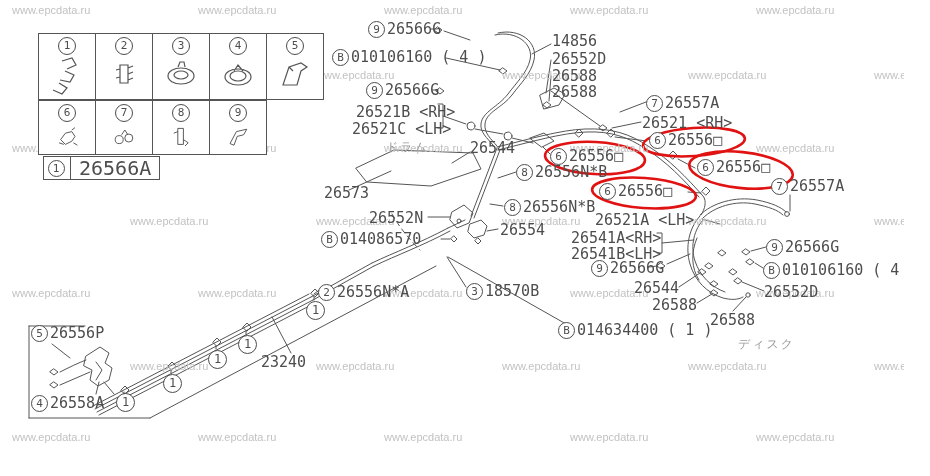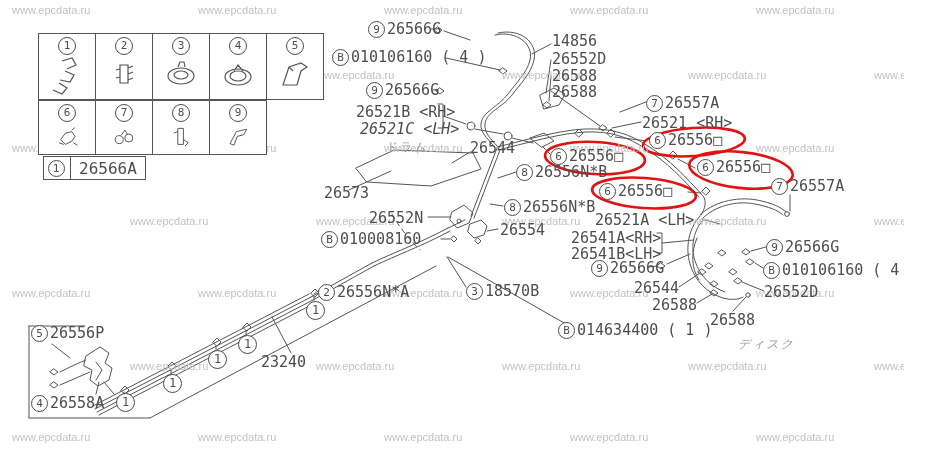--- a/index.html
+++ b/index.html
@@ -310,7 +310,7 @@
       <div class="lbl" style="left: 356px; top: 103px;">
         <span>26521B &lt;RH&gt;</span>
       </div>
-      <div class="lbl" style="left: 360px; top: 120px; font-style: italic;">
+      <div class="lbl" style="left: 352px; top: 120px;">
         <span>26521C &lt;LH&gt;</span>
       </div>
       <div class="lbl" style="left: 470px; top: 139px;">

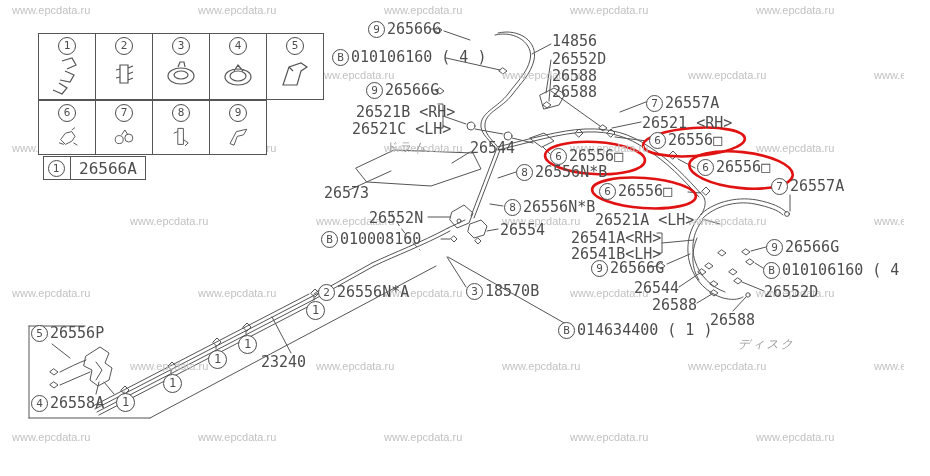--- a/index.html
+++ b/index.html
@@ -26,7 +26,7 @@
           box-sizing:border-box;align-items:center;}
   .refbox .cell1{width:26px;display:flex;justify-content:center;align-items:center;
           border-right:1px solid #555;height:100%;}
-  .refbox .cell2{padding:0 8px;font-size:16px;color:#4d4d4d;}
+  .refbox .cell2{padding:0 8px;font-size:20px;color:#4d4d4d;}
   #code{position:absolute;font-size:15px;color:#3f3f3f;letter-spacing:1px;}
 </style>
 </head>

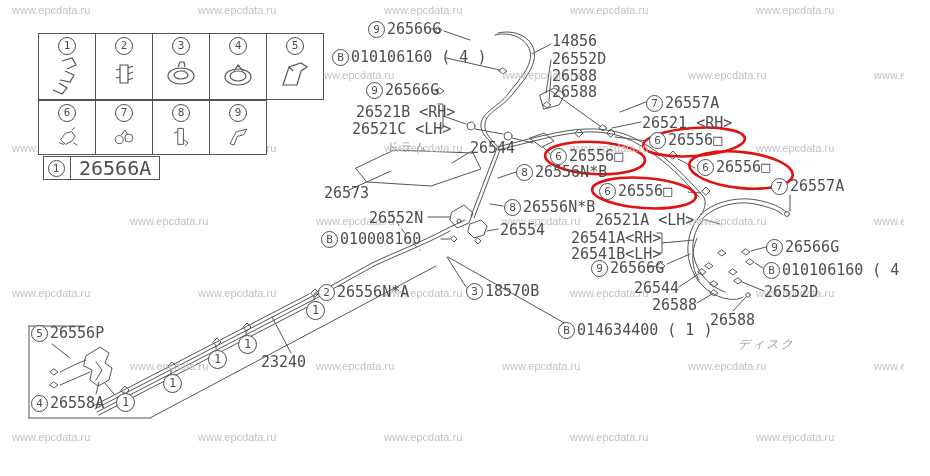--- a/index.html
+++ b/index.html
@@ -324,7 +324,7 @@
       </div>
       <div class="lbl" style="left: 321px; top: 230px;">
         <span class="badge">B</span>
-        <span>010008160</span>
+        <span>014086570</span>
       </div>
       <div class="lbl" style="left: 500px; top: 221px;">
         <span>26554</span>

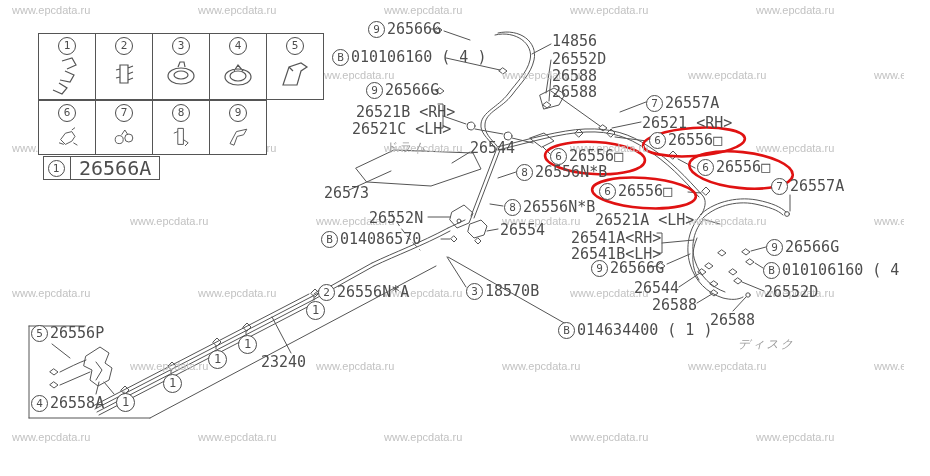--- a/index.html
+++ b/index.html
@@ -430,7 +430,7 @@
     </div>
   <div id="note-layer">
       <div class="note" style="left: 386px; top: 139px;">ドラム</div>
-      <div class="note" style="left: 738px; top: 336px; font-style: italic;">ディスク</div>
+      <div class="note" style="left: 738px; top: 336px;">ディスク</div>
     </div>
 
 </div>

